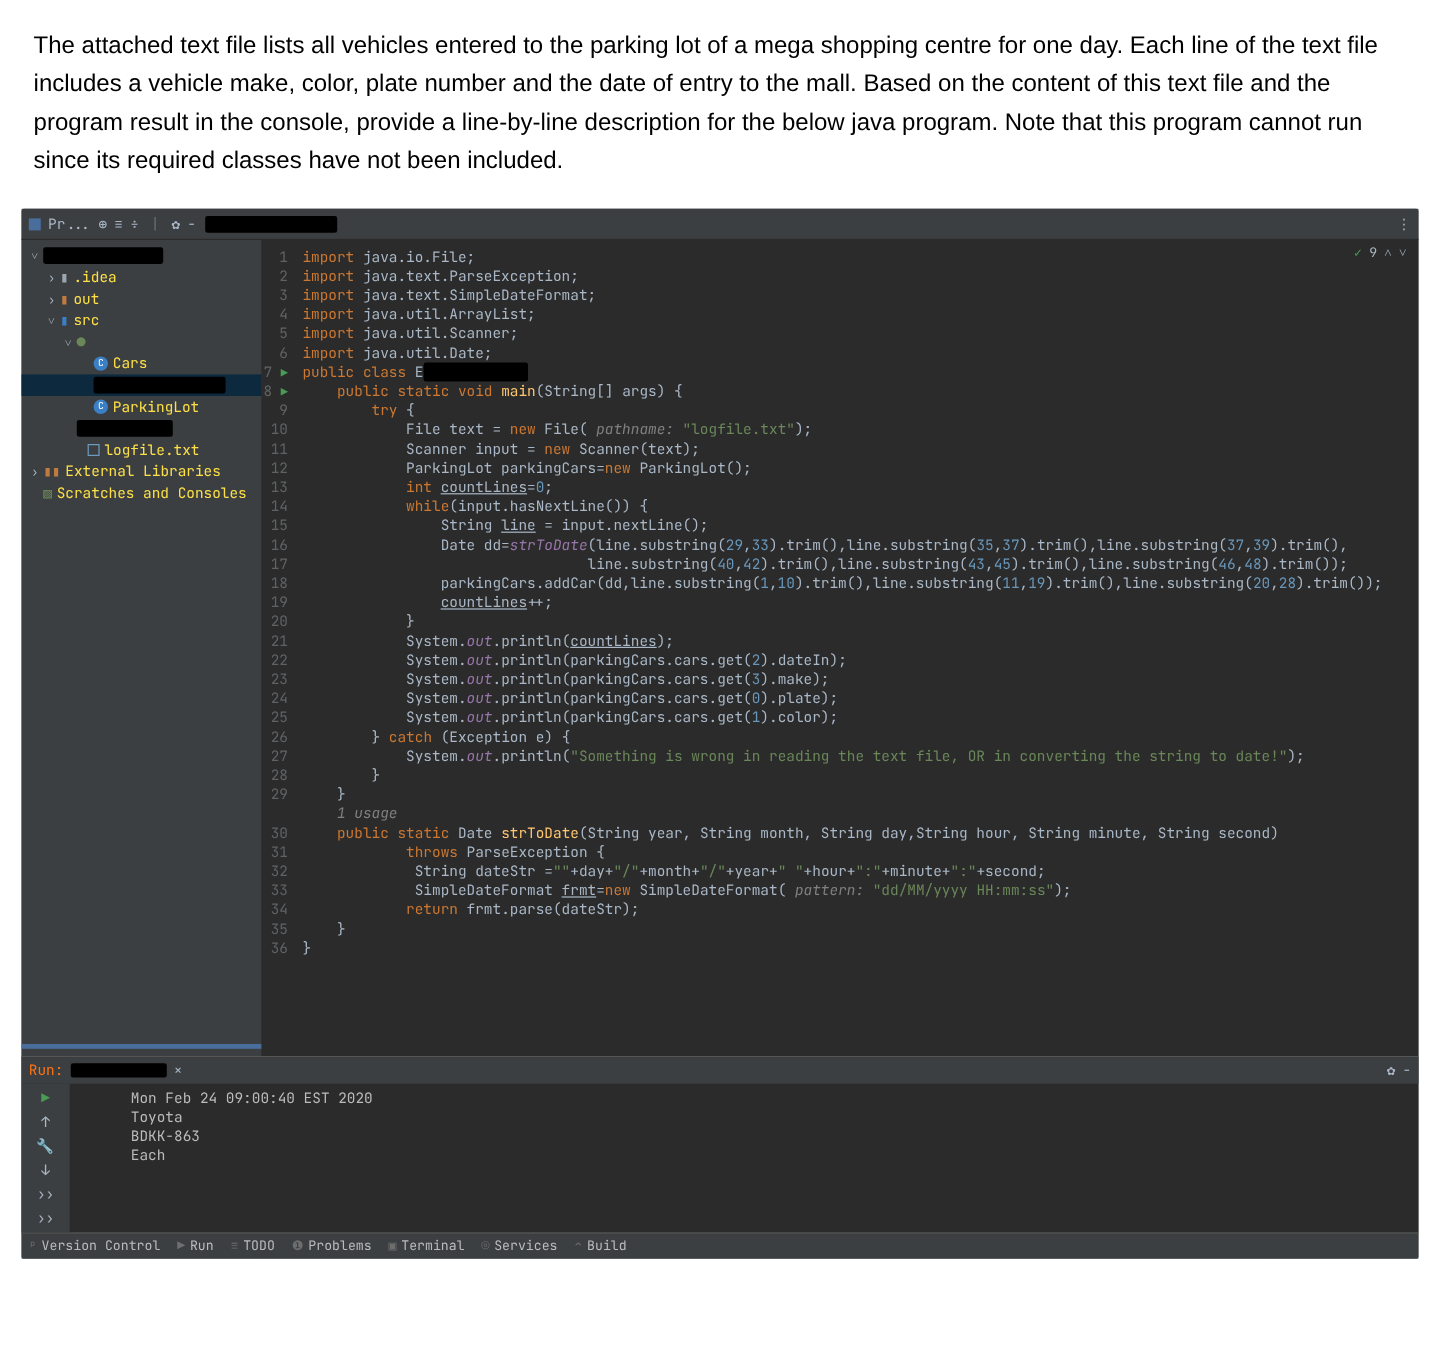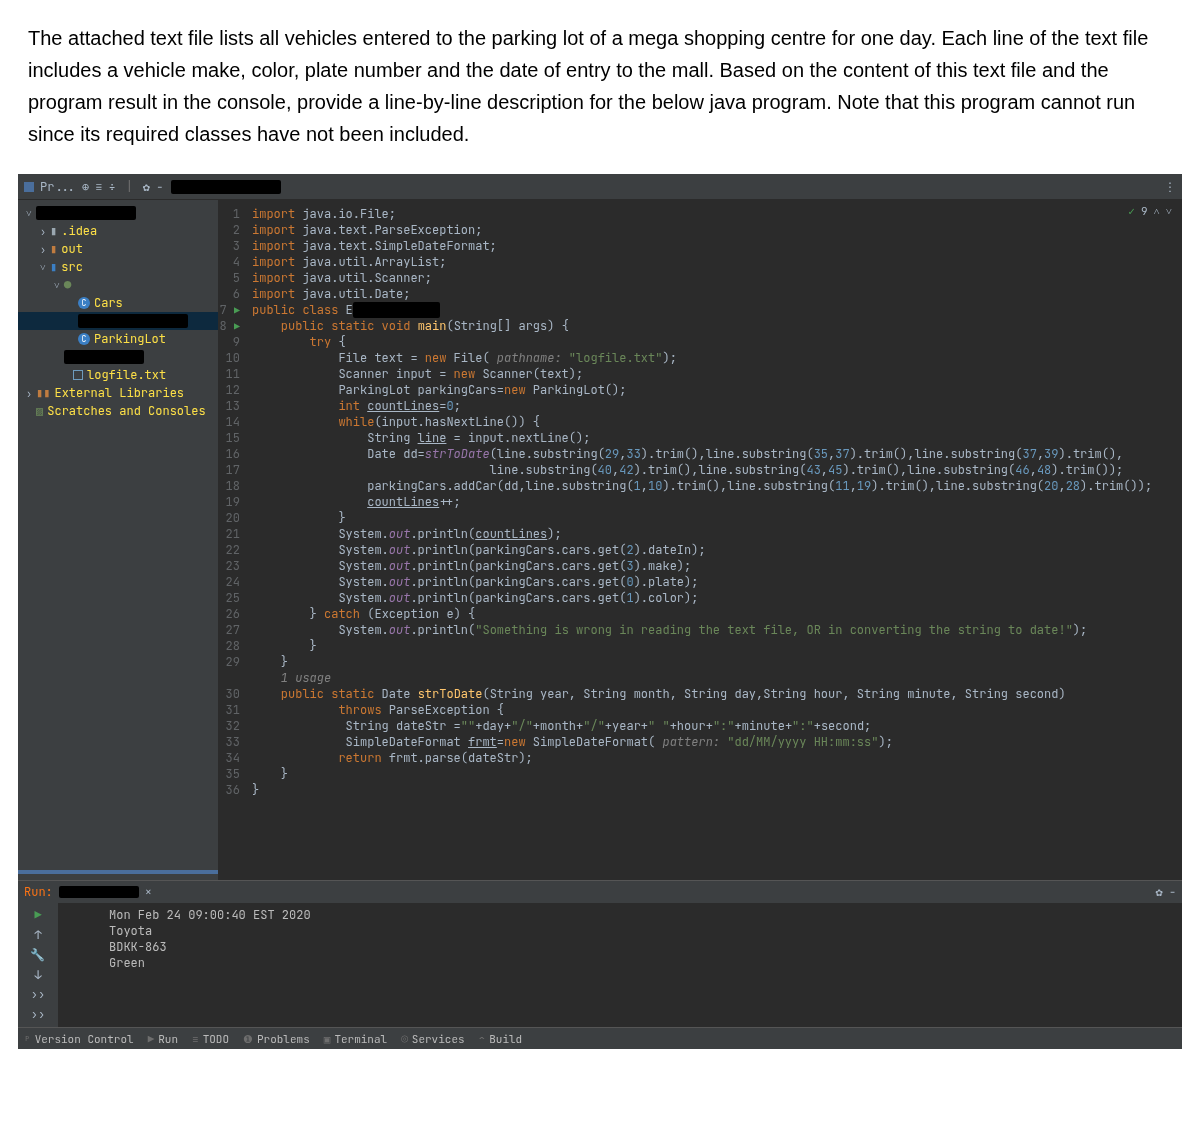--- a/index.html
+++ b/index.html
@@ -216,7 +216,7 @@
           <div class="oln">Mon Feb 24 09:00:40 EST 2020</div>
           <div class="oln">Toyota</div>
           <div class="oln">BDKK-863</div>
-          <div class="oln">Green</div>
+          <div class="oln">Each</div>
         </div>
     </div>
   </div>

